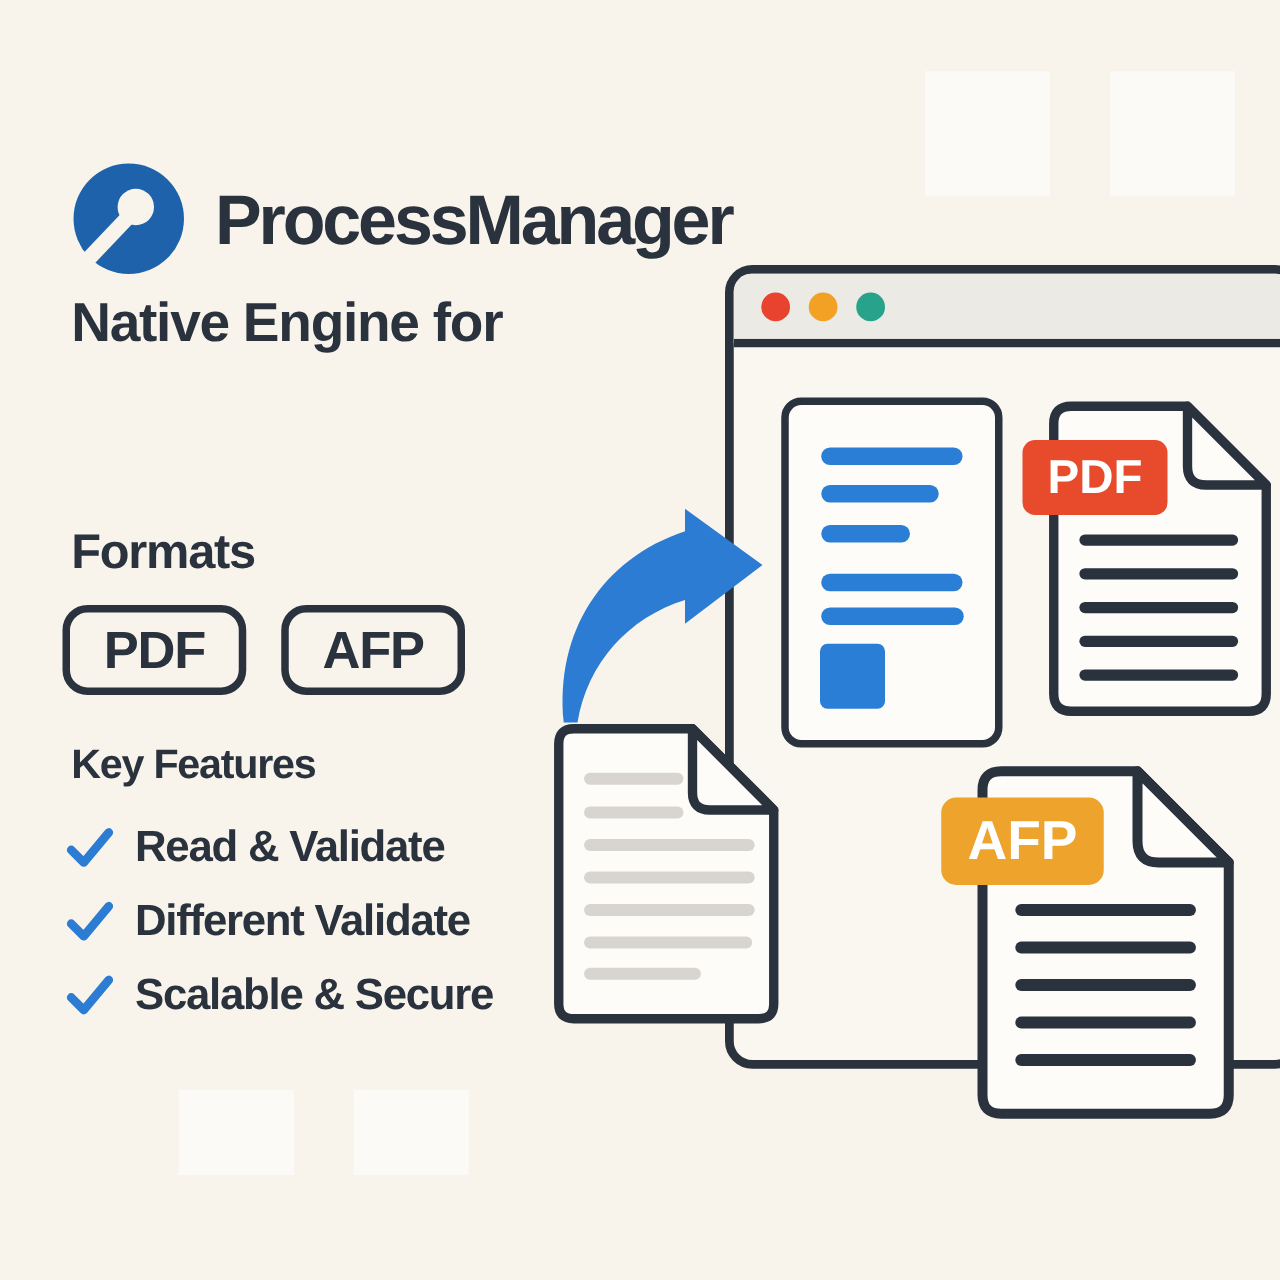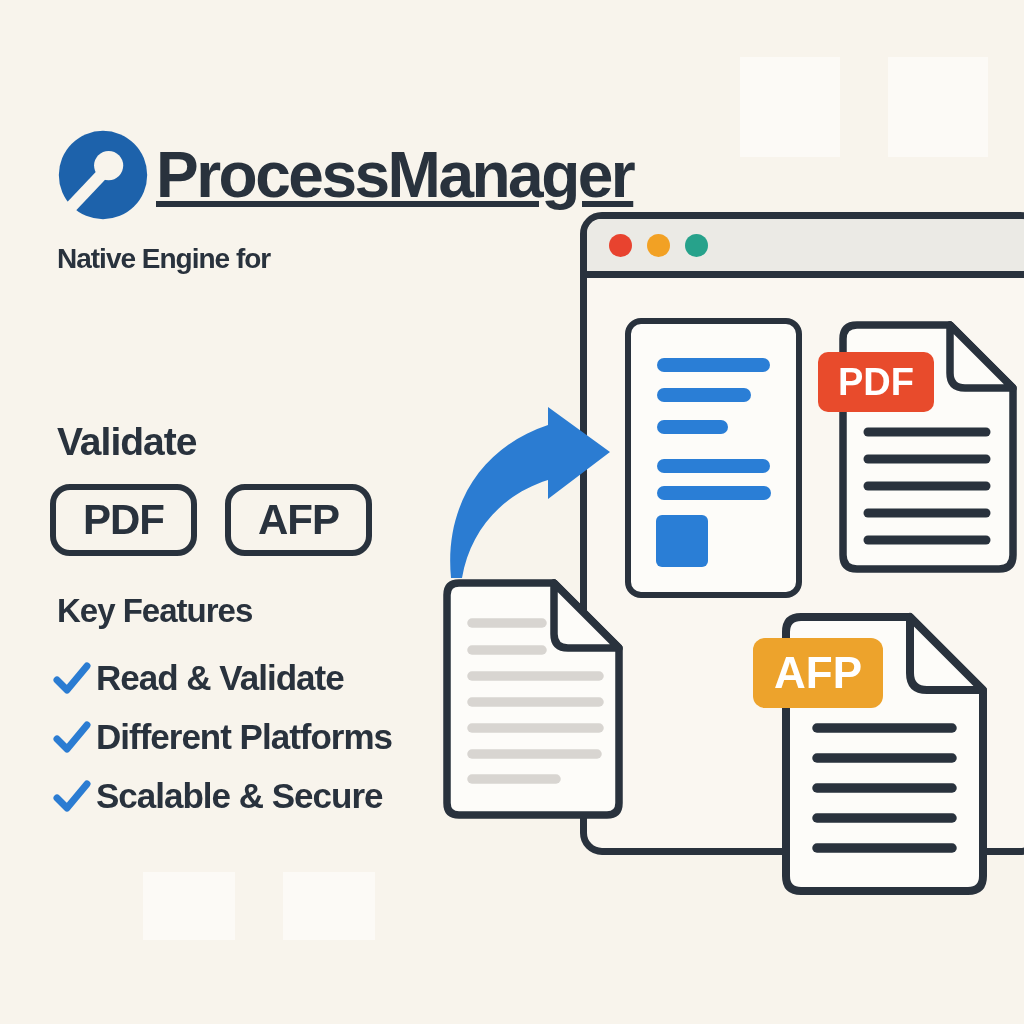--- a/index.html
+++ b/index.html
@@ -36,9 +36,9 @@
   
   .logo{position:absolute;left:56px;top:128px;width:94px;height:94px;}
   .app-name{
-    position:absolute;left:156px;top:128px;height:94px;
+    position:absolute;left:172px;top:128px;height:94px;
     display:flex;align-items:center;
-    font-size:64px;font-weight:700;letter-spacing:-2.5px;color:var(--ink);text-decoration:underline;
+    font-size:56px;font-weight:700;letter-spacing:-2.5px;color:var(--ink);
   }
 
   

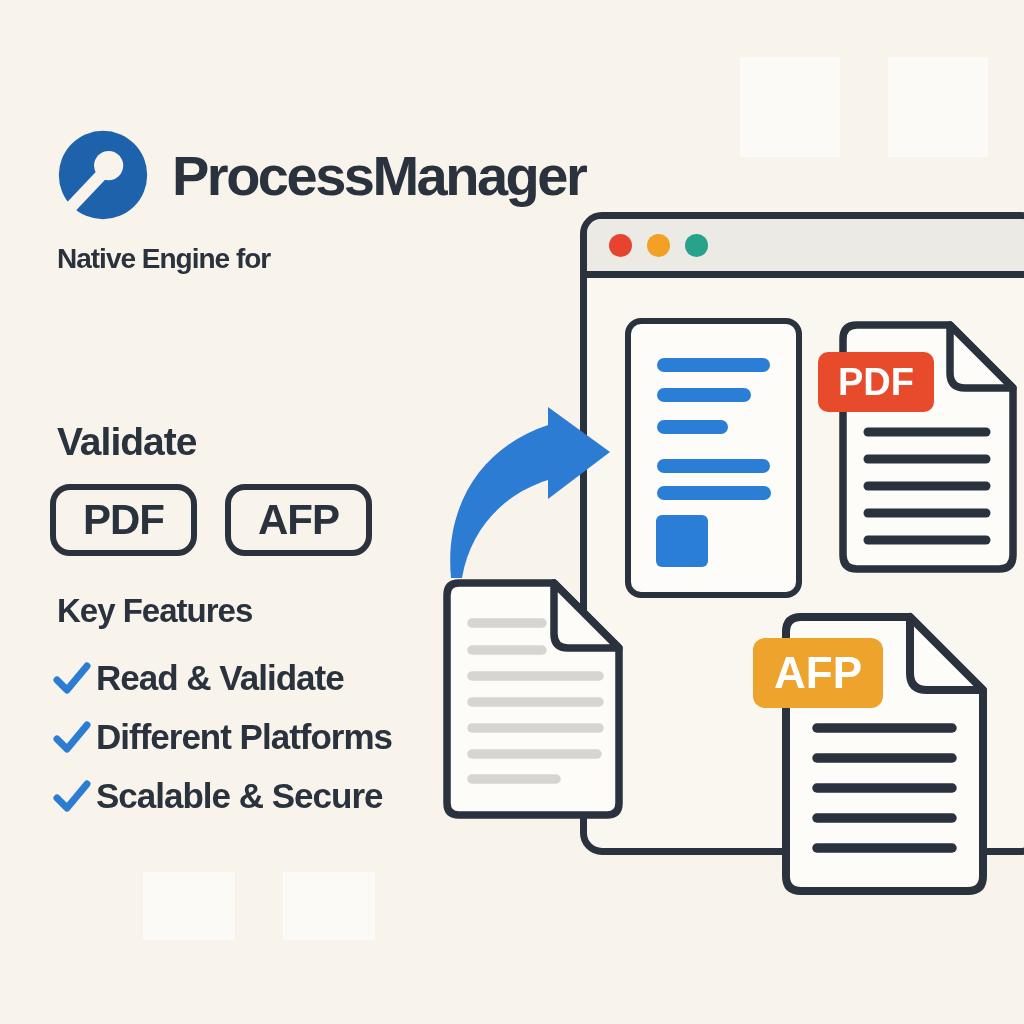--- a/index.html
+++ b/index.html
@@ -42,7 +42,7 @@
   }
 
   
-  .tagline{position:absolute;left:57px;top:233px;font-size:28px;font-weight:700;
+  .tagline{position:absolute;left:57px;top:233px;font-size:44px;font-weight:700;
     letter-spacing:-1px;line-height:52px;color:var(--ink);text-align:right;}
 
   

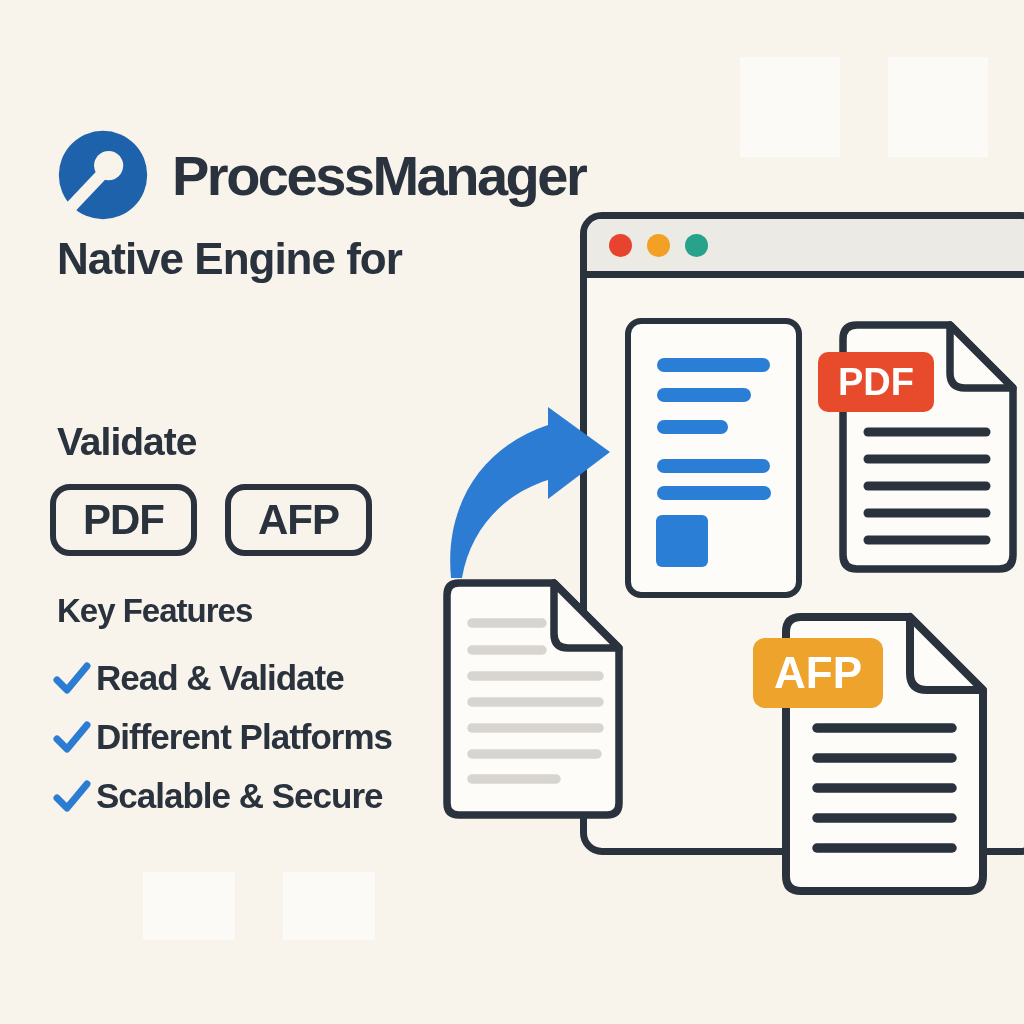--- a/index.html
+++ b/index.html
@@ -121,7 +121,7 @@
   <div>Native Engine for</div>
 </div>
 
-<div class="supports-title">Validate</div>
+<div class="supports-title">Formats</div>
 <div class="chip-row">
   <div class="chip">PDF</div>
   <div class="chip">AFP</div>

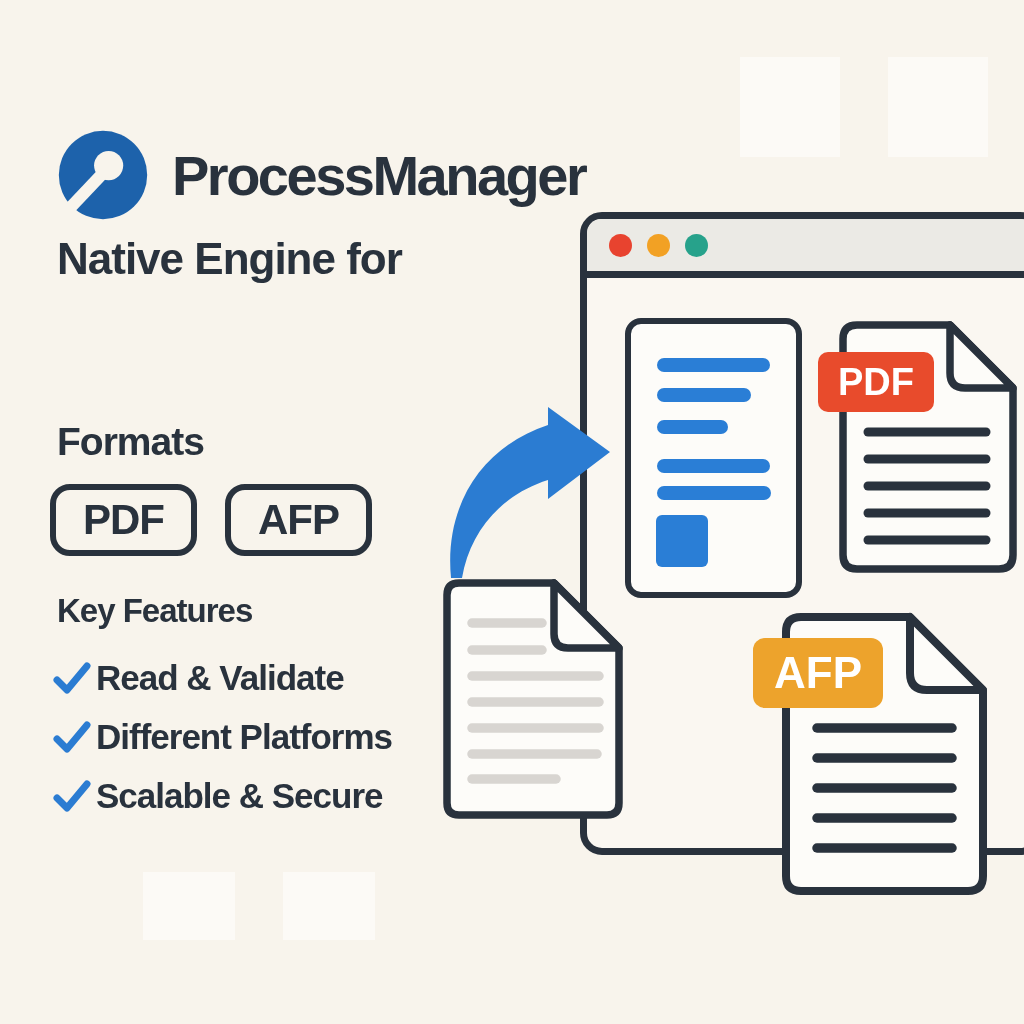--- a/index.html
+++ b/index.html
@@ -58,7 +58,7 @@
   
   .features-title{position:absolute;left:57px;top:592px;font-size:33px;font-weight:700;letter-spacing:-1px;}
   .feature-list{position:absolute;left:52px;top:648px;display:flex;flex-direction:column;}
-  .feature-item{display:flex;align-items:center;gap:4px;height:59px;}
+  .feature-item{display:flex;align-items:center;gap:16px;height:59px;}
   .feature-item svg{width:40px;height:40px;flex:0 0 40px;}
   .feature-label{font-size:35px;font-weight:600;letter-spacing:-1px;color:var(--ink);white-space:nowrap;}
 

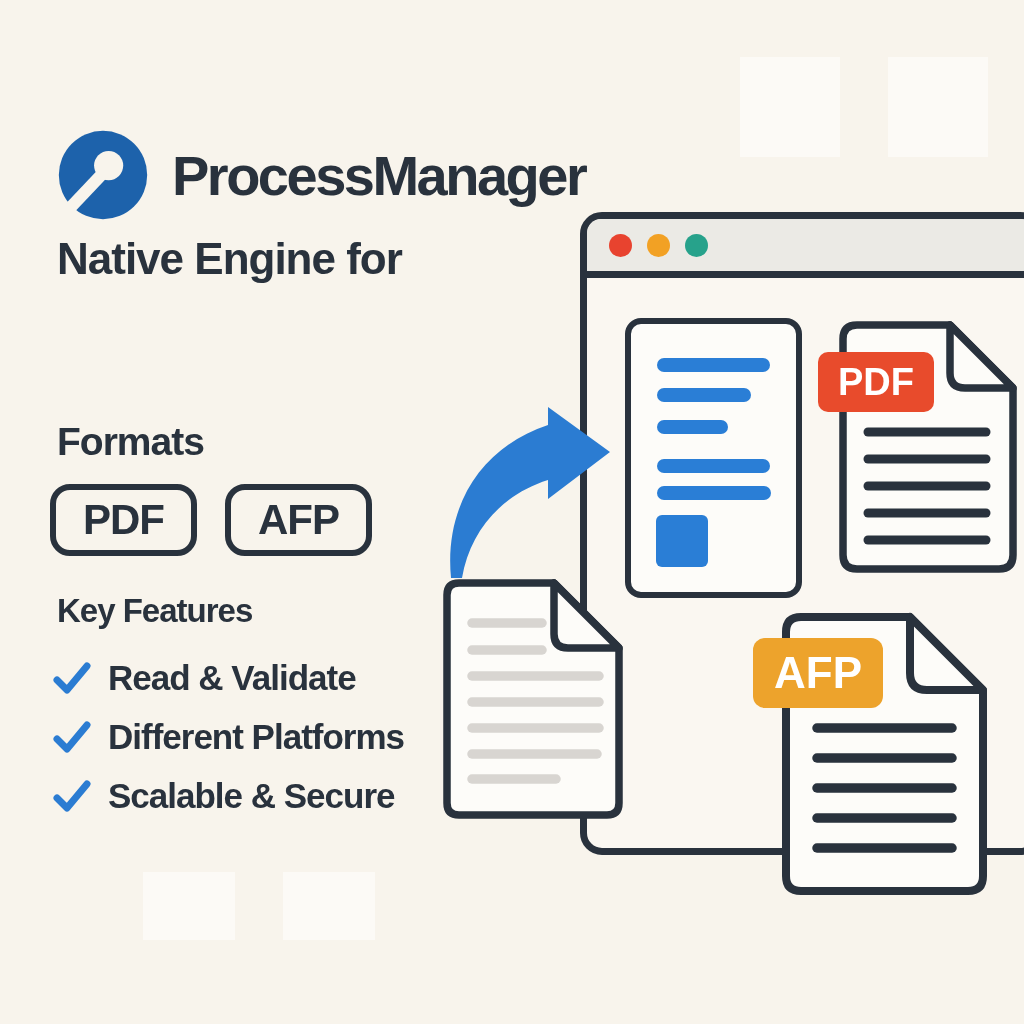--- a/index.html
+++ b/index.html
@@ -139,7 +139,7 @@
     <svg viewBox="0 0 40 40">
         <polyline points="5,22 15,32 35,8" fill="none" stroke="var(--accent-blue)" stroke-width="7" stroke-linecap="round" stroke-linejoin="round"></polyline>
       </svg>
-    <span class="feature-label">Different Platforms</span>
+    <span class="feature-label">Different Validate</span>
   </div>
   <div class="feature-item">
     <svg viewBox="0 0 40 40">

